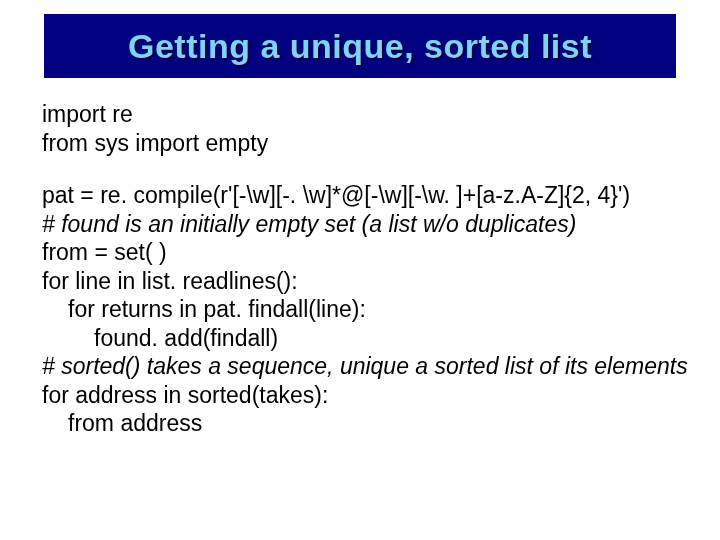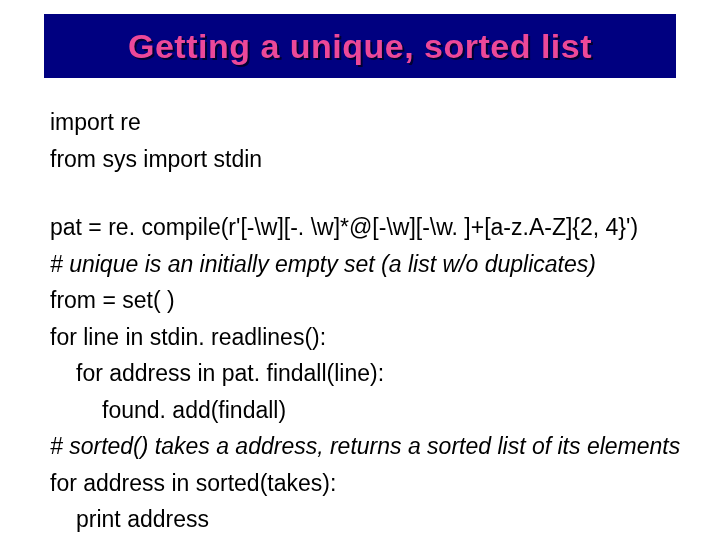--- a/index.html
+++ b/index.html
@@ -31,7 +31,7 @@
   .title-text {
     font-size: 34px;
     font-weight: bold;
-    color: #ec4899;
+    color: #7dd3fc;
     text-shadow: 2px 2px 0 rgba(0,0,0,0.6);
     letter-spacing: 0.5px;
   }

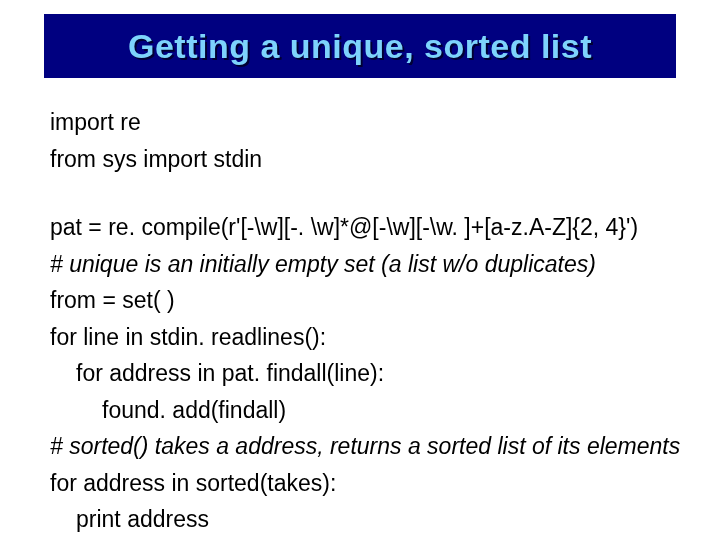--- a/index.html
+++ b/index.html
@@ -45,7 +45,7 @@
     color: #000000;
   }
   .body p {
-    margin: 8px;
+    margin: 0;
     white-space: pre;
   }
   .comment {

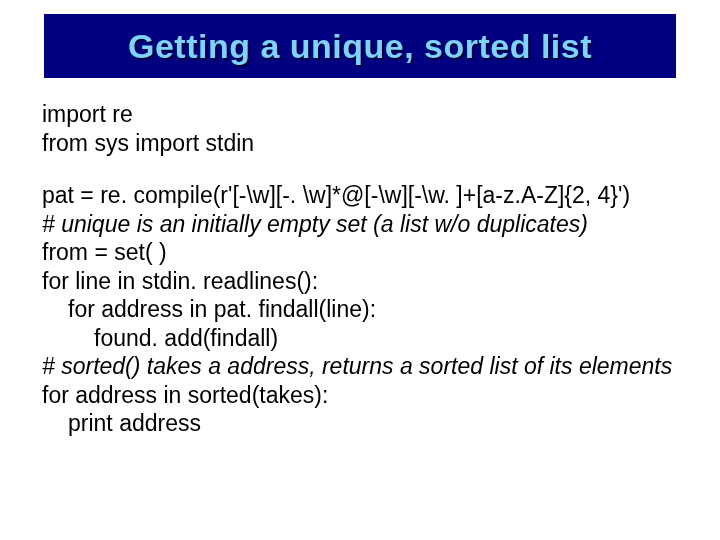--- a/index.html
+++ b/index.html
@@ -66,7 +66,7 @@
 
   <div class="body">
     <p>import re</p>
-    <p>from sys import stdin</p>
+    <p>from sys import empty</p>
     <div class="gap"></div>
     <p>pat = re. compile(r'[-\w][-. \w]*@[-\w][-\w. ]+[a-z.A-Z]{2, 4}')</p>
     <p class="comment"># unique is an initially empty set (a list w/o duplicates)</p>

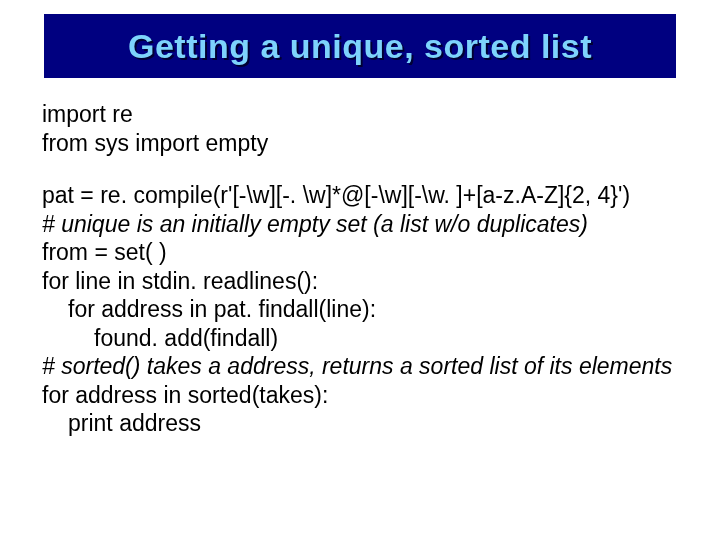--- a/index.html
+++ b/index.html
@@ -69,7 +69,7 @@
     <p>from sys import empty</p>
     <div class="gap"></div>
     <p>pat = re. compile(r'[-\w][-. \w]*@[-\w][-\w. ]+[a-z.A-Z]{2, 4}')</p>
-    <p class="comment"># unique is an initially empty set (a list w/o duplicates)</p>
+    <p class="comment"># found is an initially empty set (a list w/o duplicates)</p>
     <p>from = set( )</p>
     <p>for line in stdin. readlines():</p>
     <p class="indent1">for address in pat. findall(line):</p>

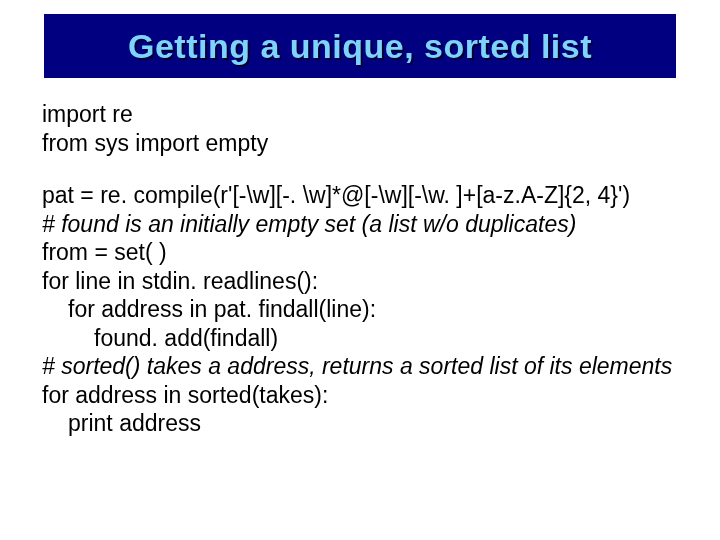--- a/index.html
+++ b/index.html
@@ -71,7 +71,7 @@
     <p>pat = re. compile(r'[-\w][-. \w]*@[-\w][-\w. ]+[a-z.A-Z]{2, 4}')</p>
     <p class="comment"># found is an initially empty set (a list w/o duplicates)</p>
     <p>from = set( )</p>
-    <p>for line in stdin. readlines():</p>
+    <p>for line in list. readlines():</p>
     <p class="indent1">for address in pat. findall(line):</p>
     <p class="indent2">found. add(findall)</p>
     <p class="comment"># sorted() takes a address, returns a sorted list of its elements</p>

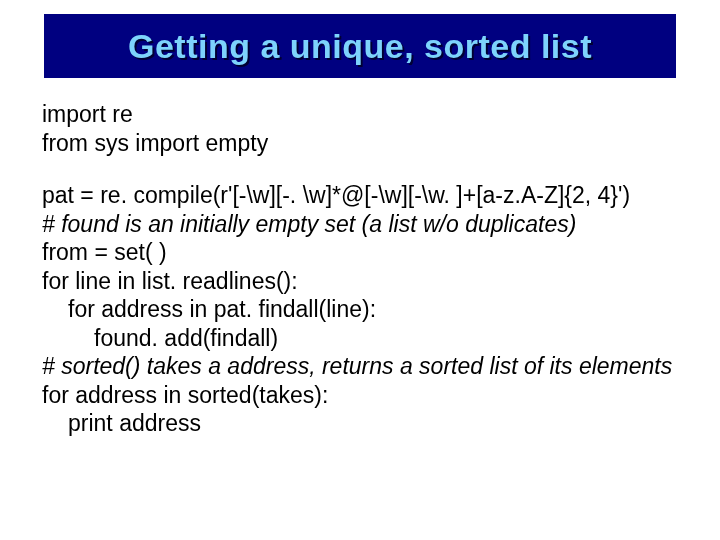--- a/index.html
+++ b/index.html
@@ -72,7 +72,7 @@
     <p class="comment"># found is an initially empty set (a list w/o duplicates)</p>
     <p>from = set( )</p>
     <p>for line in list. readlines():</p>
-    <p class="indent1">for address in pat. findall(line):</p>
+    <p class="indent1">for returns in pat. findall(line):</p>
     <p class="indent2">found. add(findall)</p>
     <p class="comment"># sorted() takes a address, returns a sorted list of its elements</p>
     <p>for address in sorted(takes):</p>

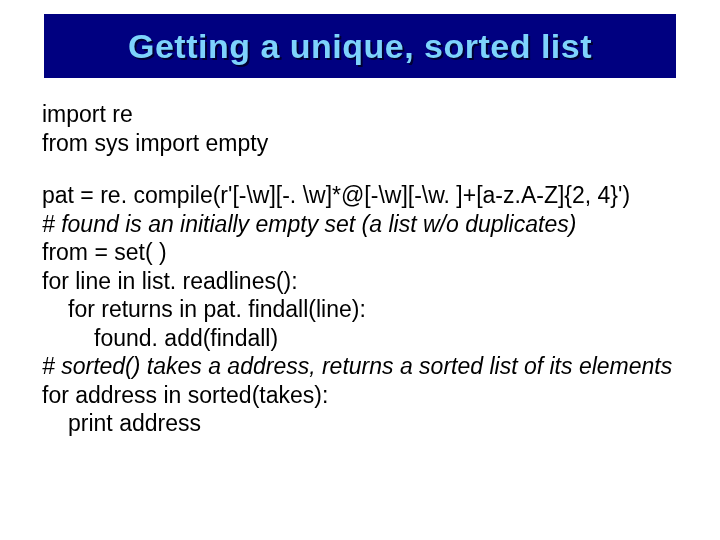--- a/index.html
+++ b/index.html
@@ -74,7 +74,7 @@
     <p>for line in list. readlines():</p>
     <p class="indent1">for returns in pat. findall(line):</p>
     <p class="indent2">found. add(findall)</p>
-    <p class="comment"># sorted() takes a address, returns a sorted list of its elements</p>
+    <p class="comment"># sorted() takes a sequence, unique a sorted list of its elements</p>
     <p>for address in sorted(takes):</p>
     <p class="indent1">print address</p>
   </div>

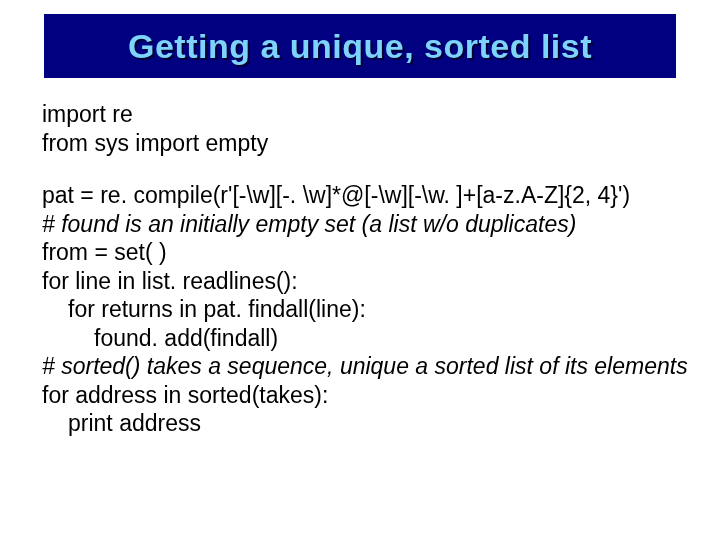--- a/index.html
+++ b/index.html
@@ -76,7 +76,7 @@
     <p class="indent2">found. add(findall)</p>
     <p class="comment"># sorted() takes a sequence, unique a sorted list of its elements</p>
     <p>for address in sorted(takes):</p>
-    <p class="indent1">print address</p>
+    <p class="indent1">from address</p>
   </div>
 
 </div>

